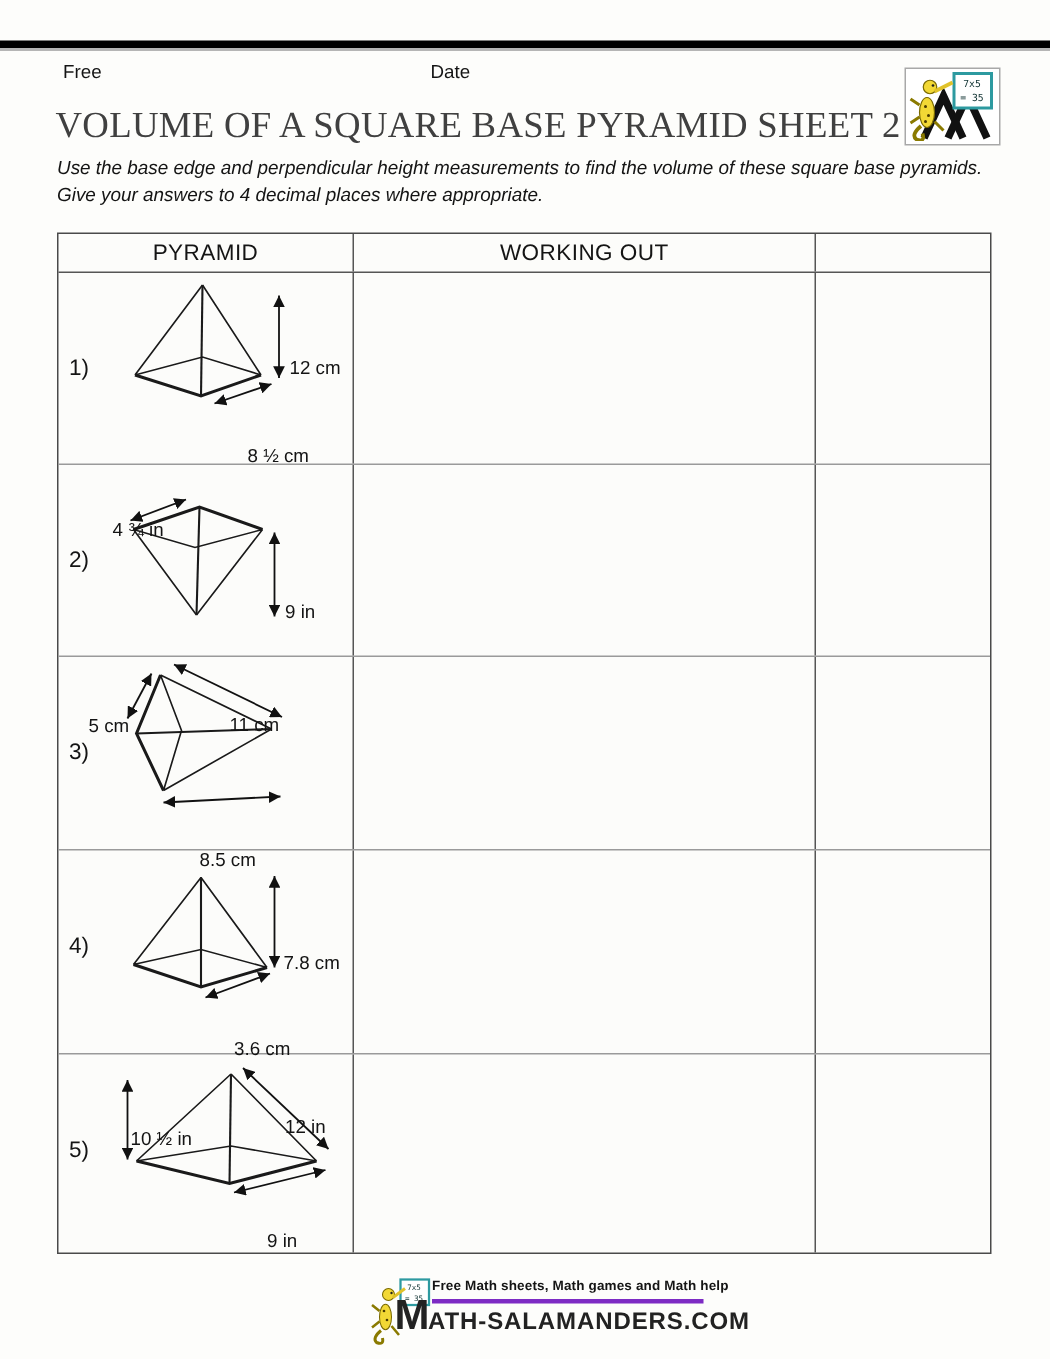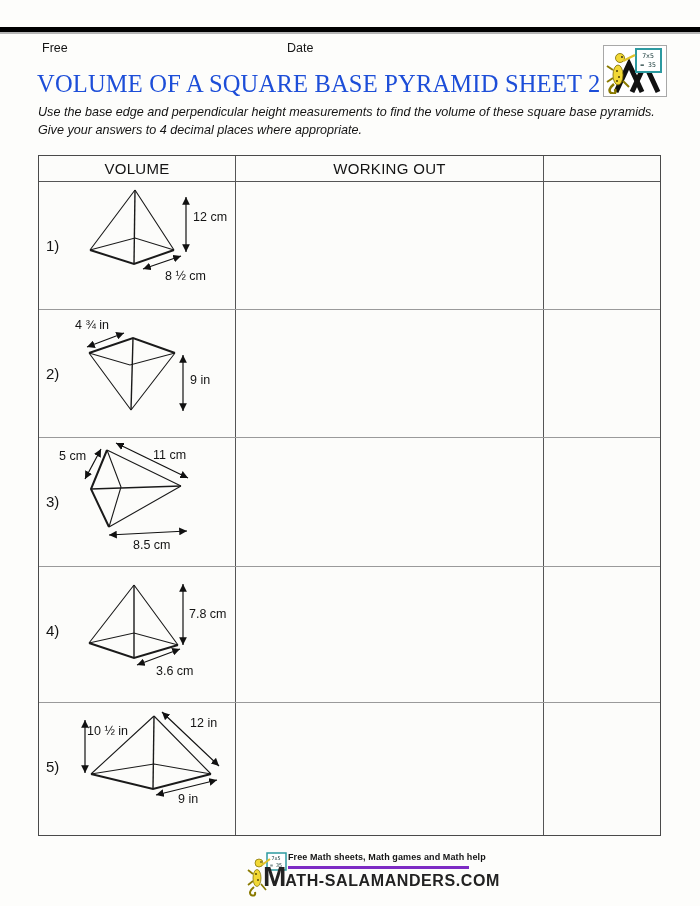--- a/index.html
+++ b/index.html
@@ -13,7 +13,7 @@
   .badge{position:absolute;left:603px;top:45px;width:62px;height:50px;background:#fff;border:1px solid #a8a8a8;}
   
   .title{position:absolute;left:37px;top:70px;font-family:"Liberation Serif","DejaVu Serif",serif;
-         font-size:24.5px;letter-spacing:.2px;color:#1d4ed8;white-space:nowrap;}
+         font-size:24.5px;letter-spacing:.2px;color:#404040;white-space:nowrap;}
   .instr{position:absolute;left:38px;top:104px;font-size:12.6px;font-style:italic;line-height:17.5px;}
   
   .tbl{position:absolute;left:38px;top:155px;width:621px;border:1px solid #4a4a4a;background:#fcfcfa;}

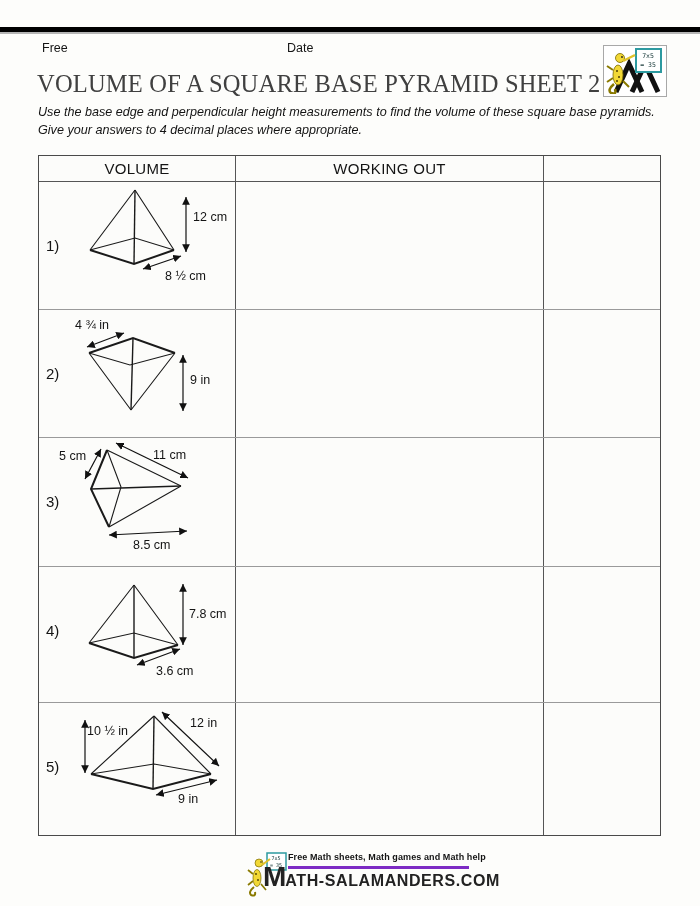--- a/index.html
+++ b/index.html
@@ -88,7 +88,7 @@
   <div class="tbl">
 
     <div class="trow hdr">
-      <div class="cell c1 hcell">VOLUME</div>
+      <div class="cell c1 hcell">PYRAMID</div>
       <div class="cell c2 hcell">WORKING OUT</div>
     </div>
 

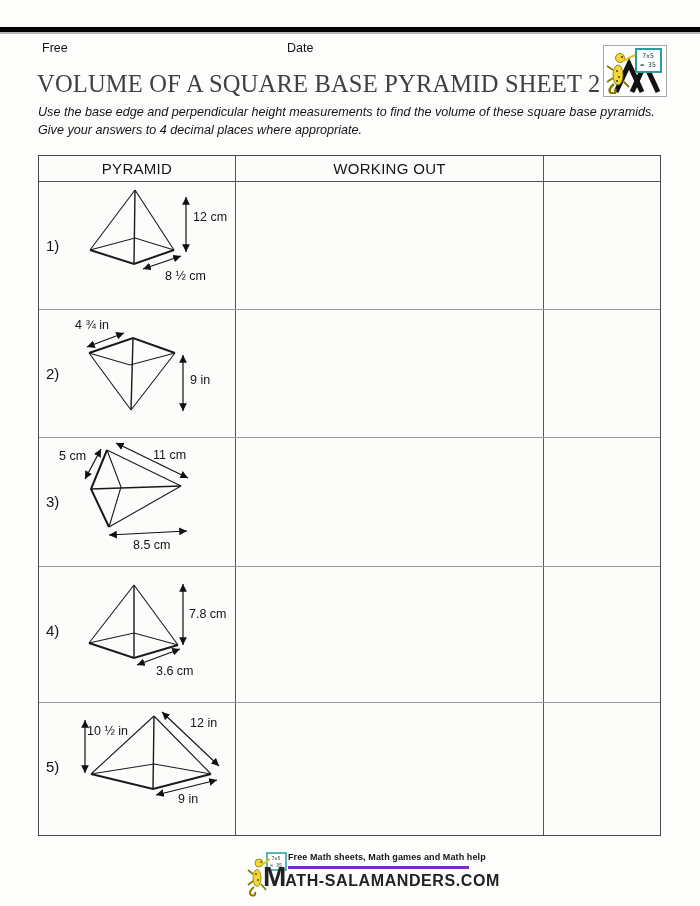--- a/index.html
+++ b/index.html
@@ -27,7 +27,7 @@
   .rh1{height:127px;} .rh2{height:127px;} .rh3{height:128px;} .rh4{height:135px;} .rh5{height:132px;}
   .rownum{position:absolute;left:7px;top:55px;font-size:15px;}
   .diag{position:absolute;left:0;top:0;}
-  .mlabel{position:absolute;font-size:12.5px;white-space:nowrap;pointer-events:none;}
+  .mlabel{position:absolute;font-size:12.5px;white-space:nowrap;pointer-events:none;margin-top:28px;}
   .e{stroke:#1a1a1a;stroke-width:1.1;fill:none;}
   .ef{stroke:#1a1a1a;stroke-width:2;fill:none;}
   .ht{stroke:#1a1a1a;stroke-width:1.4;fill:none;}

